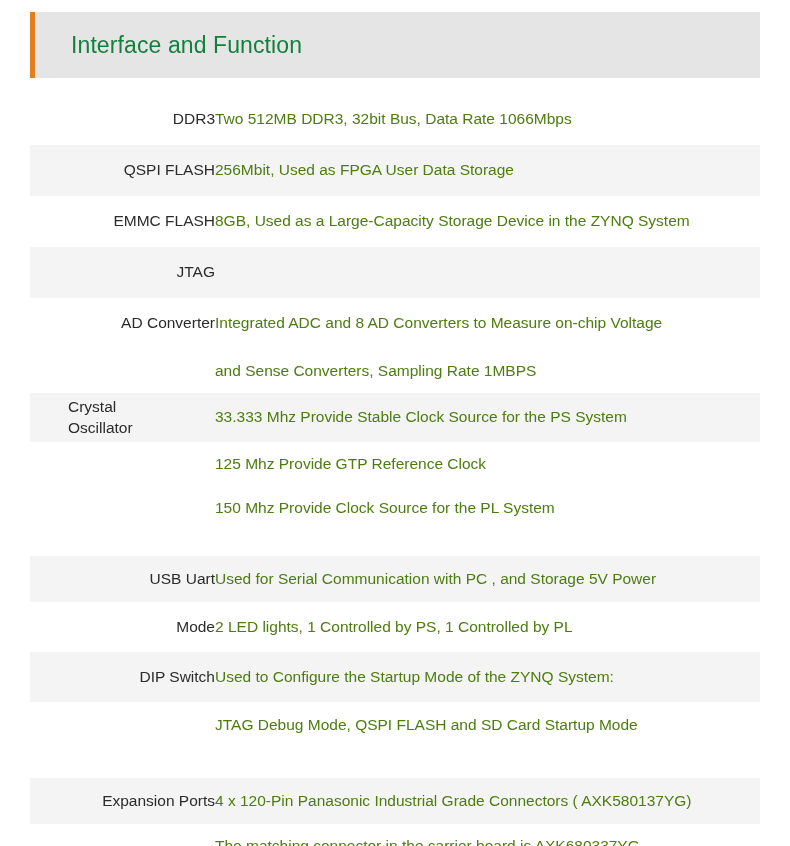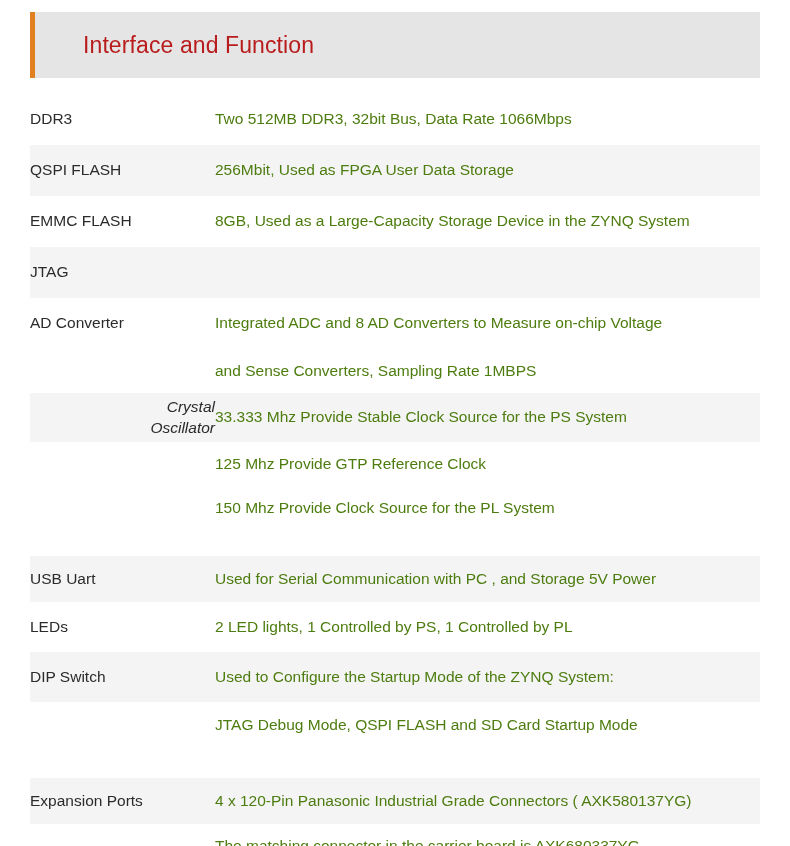--- a/index.html
+++ b/index.html
@@ -42,9 +42,9 @@
   .header-title {
     font-size: 23px;
     font-weight: 400;
-    color: #b91c1c;
+    color: #15803d;
     letter-spacing: 0.1px;
-    margin-left: 48px;
+    margin-left: 36px;
     white-space: nowrap;
   }
 

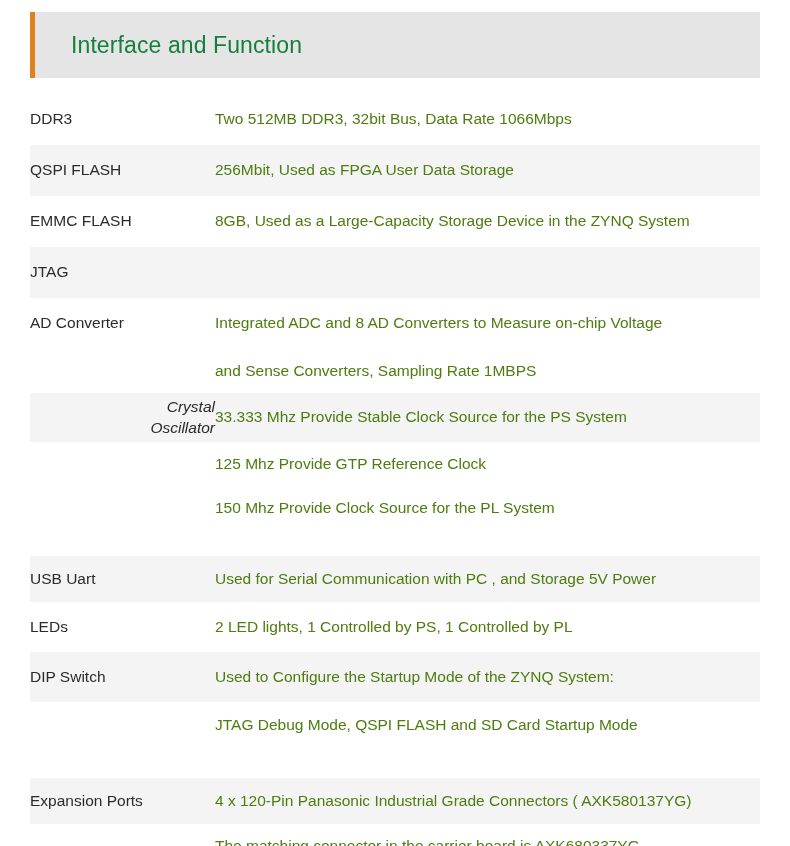--- a/index.html
+++ b/index.html
@@ -71,7 +71,7 @@
     flex: 0 0 185px;
     width: 185px;
     box-sizing: border-box;
-    text-align: left;
+    text-align: right;
     font-size: 15.5px;
     color: #2b2b2b;
     line-height: 1.35;

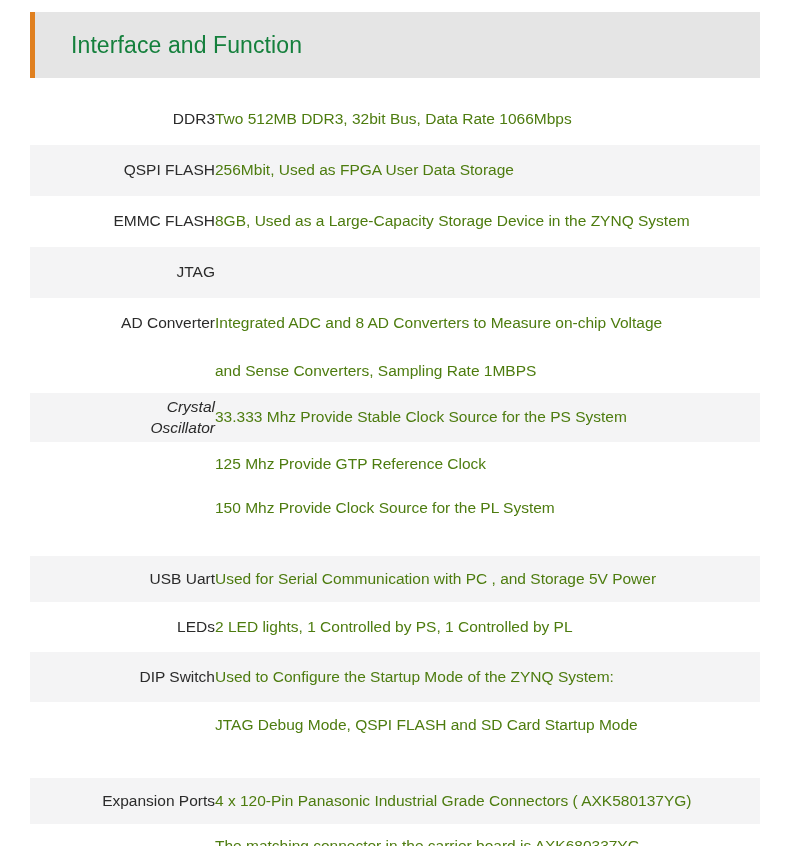--- a/index.html
+++ b/index.html
@@ -78,9 +78,8 @@
     white-space: pre-line;
   }
   .cell-label.left-align {
-    text-align: right;
+    text-align: left;
     padding-left: 38px;
-    font-style: italic;
   }
 
   .cell-value {

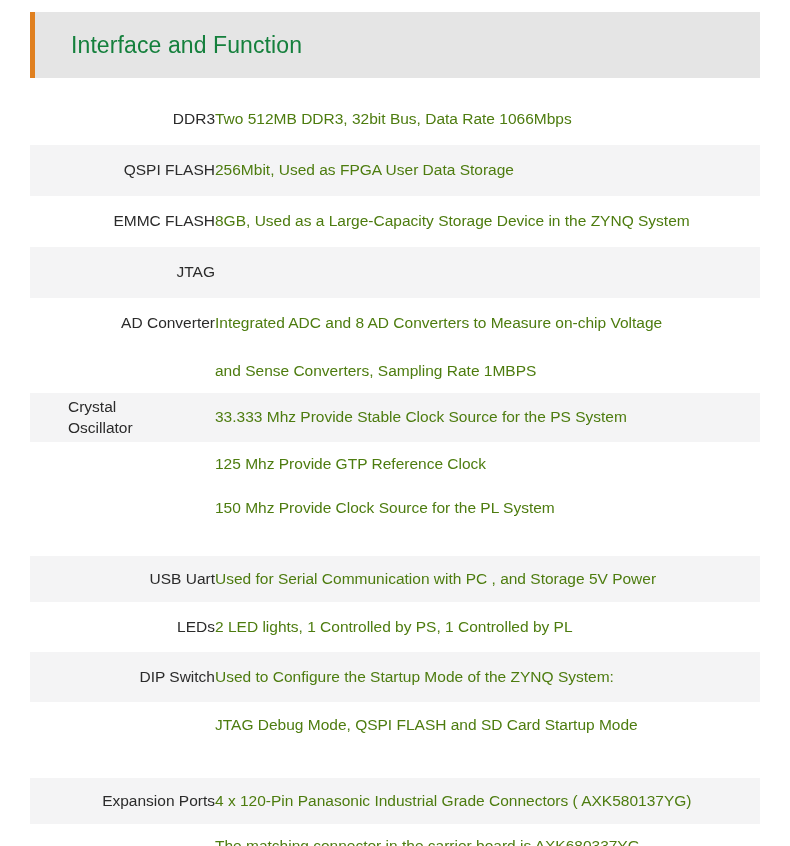--- a/index.html
+++ b/index.html
@@ -167,7 +167,7 @@
     </div>
 
     <div class="row h50">
-      <div class="cell-label">LEDs</div>
+      <div class="cell-label">Mode</div>
       <div class="cell-value">2 LED lights, 1 Controlled by PS, 1 Controlled by PL</div>
     </div>
 

